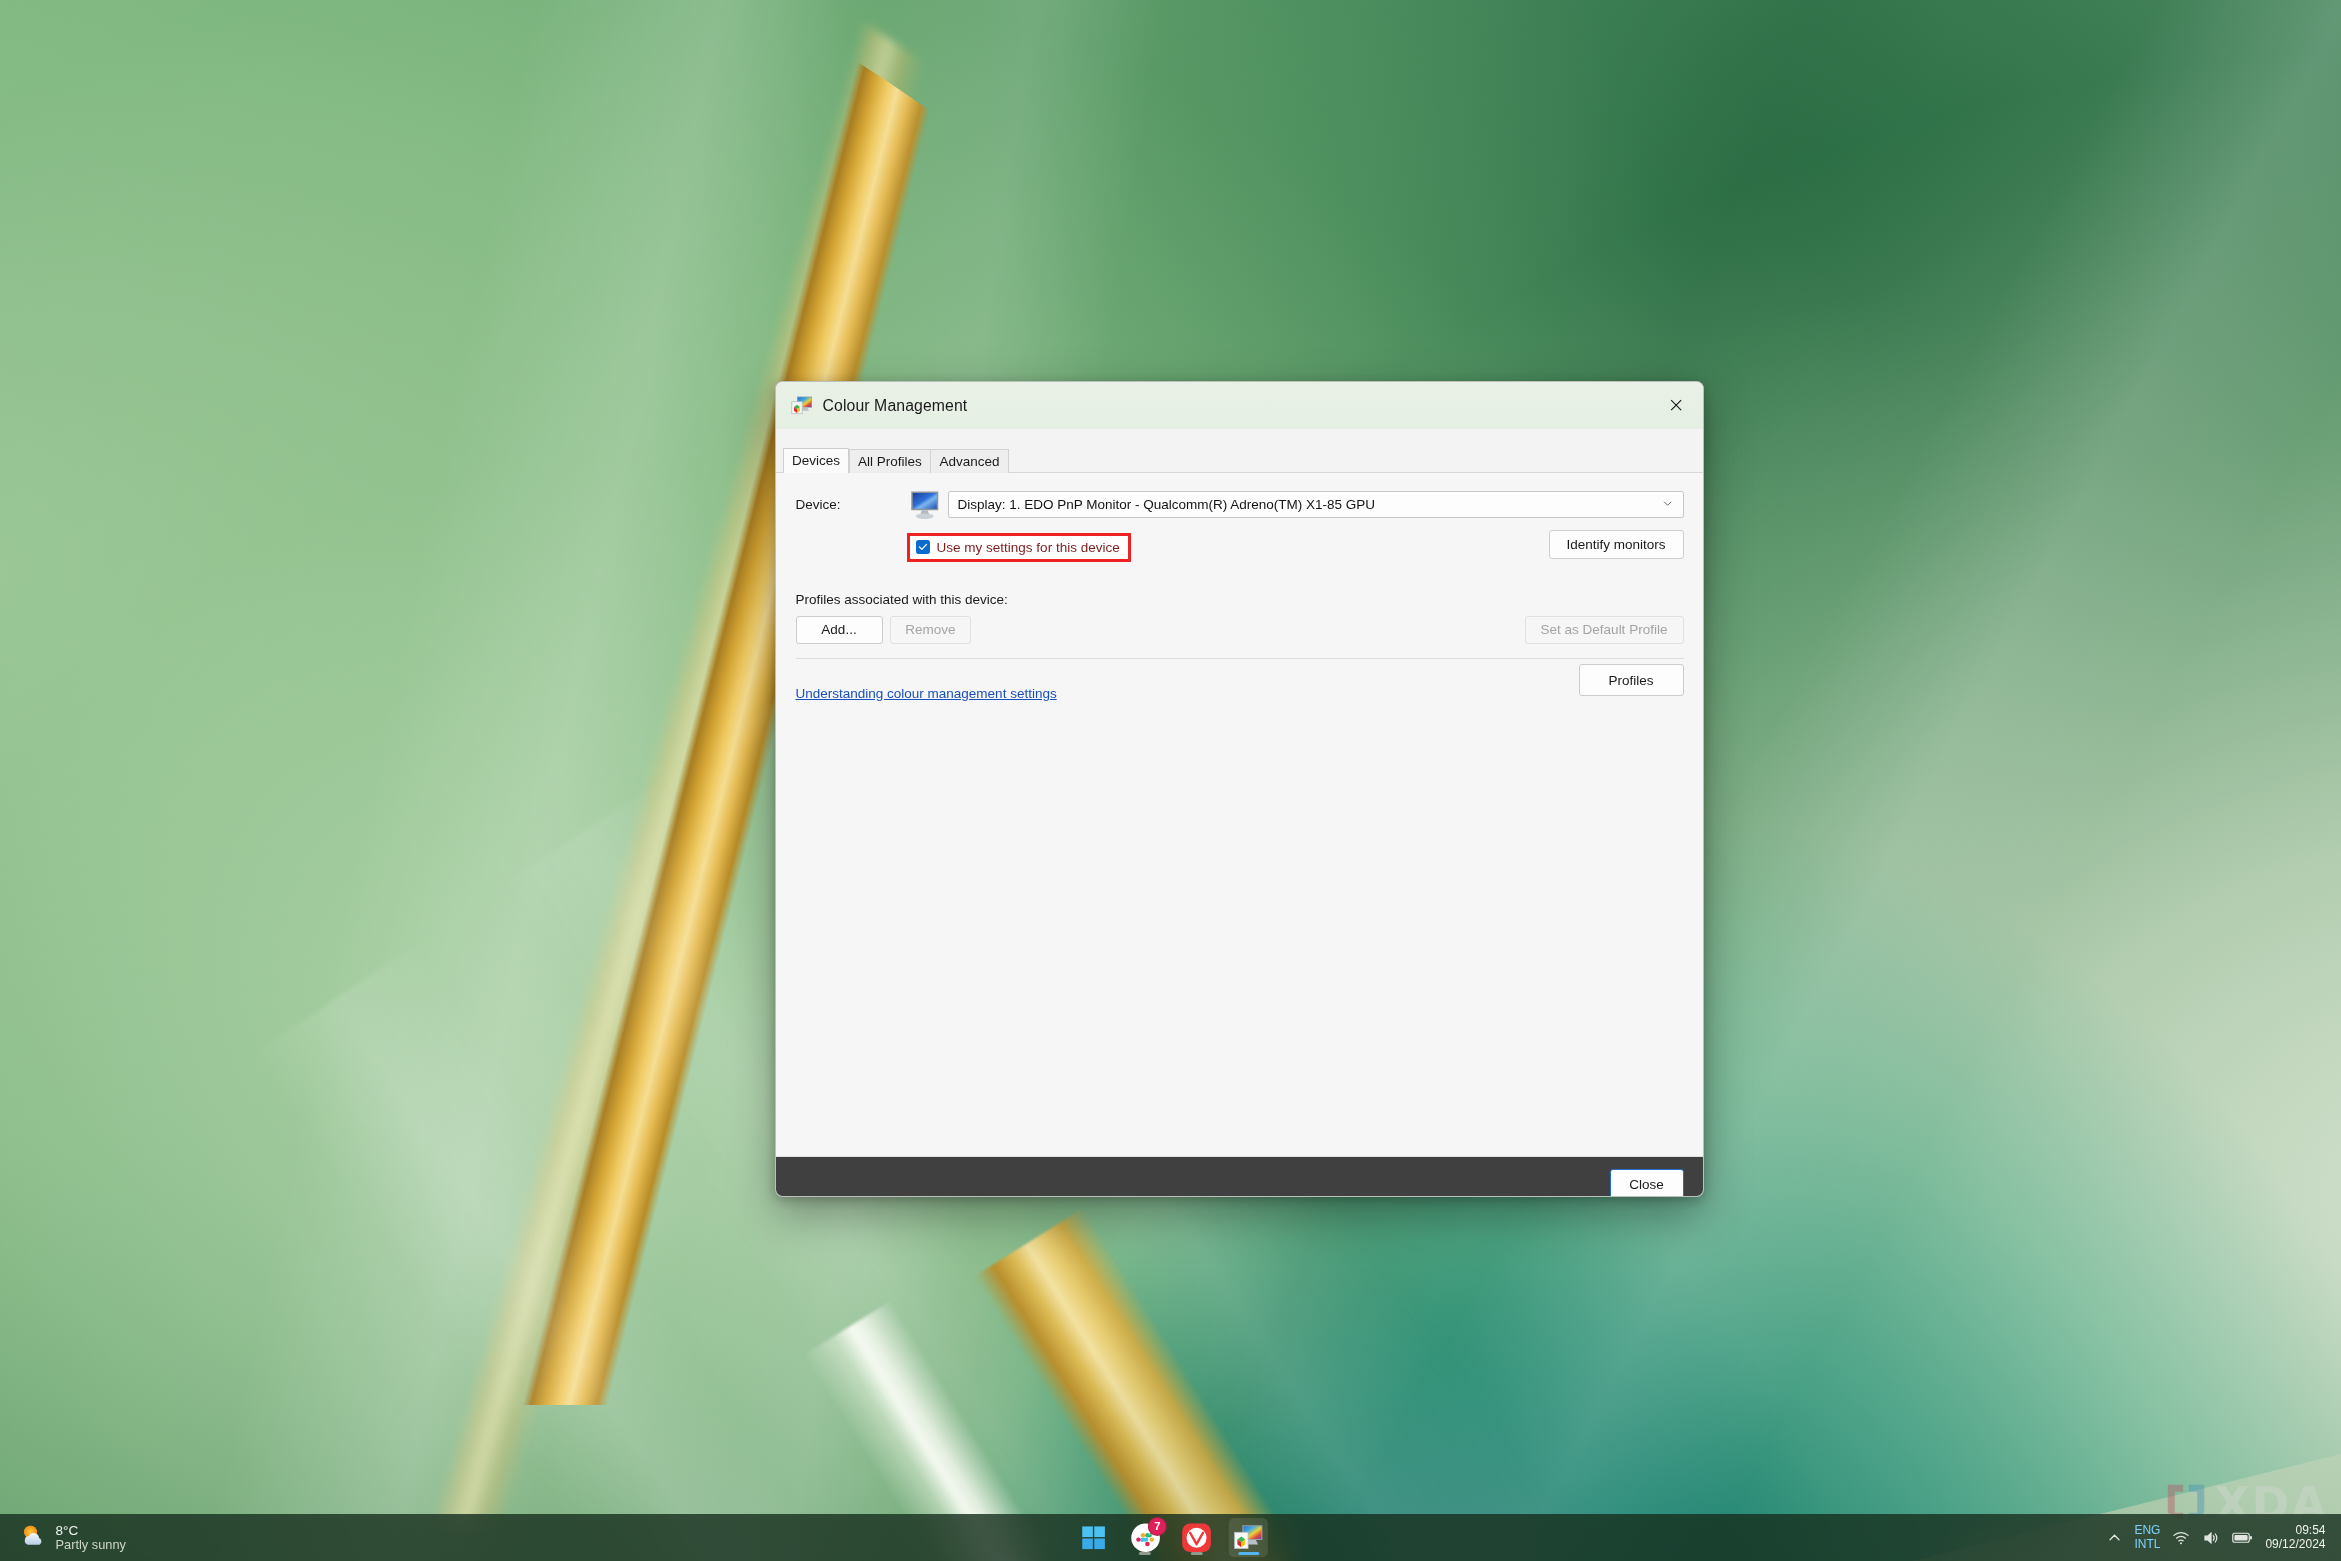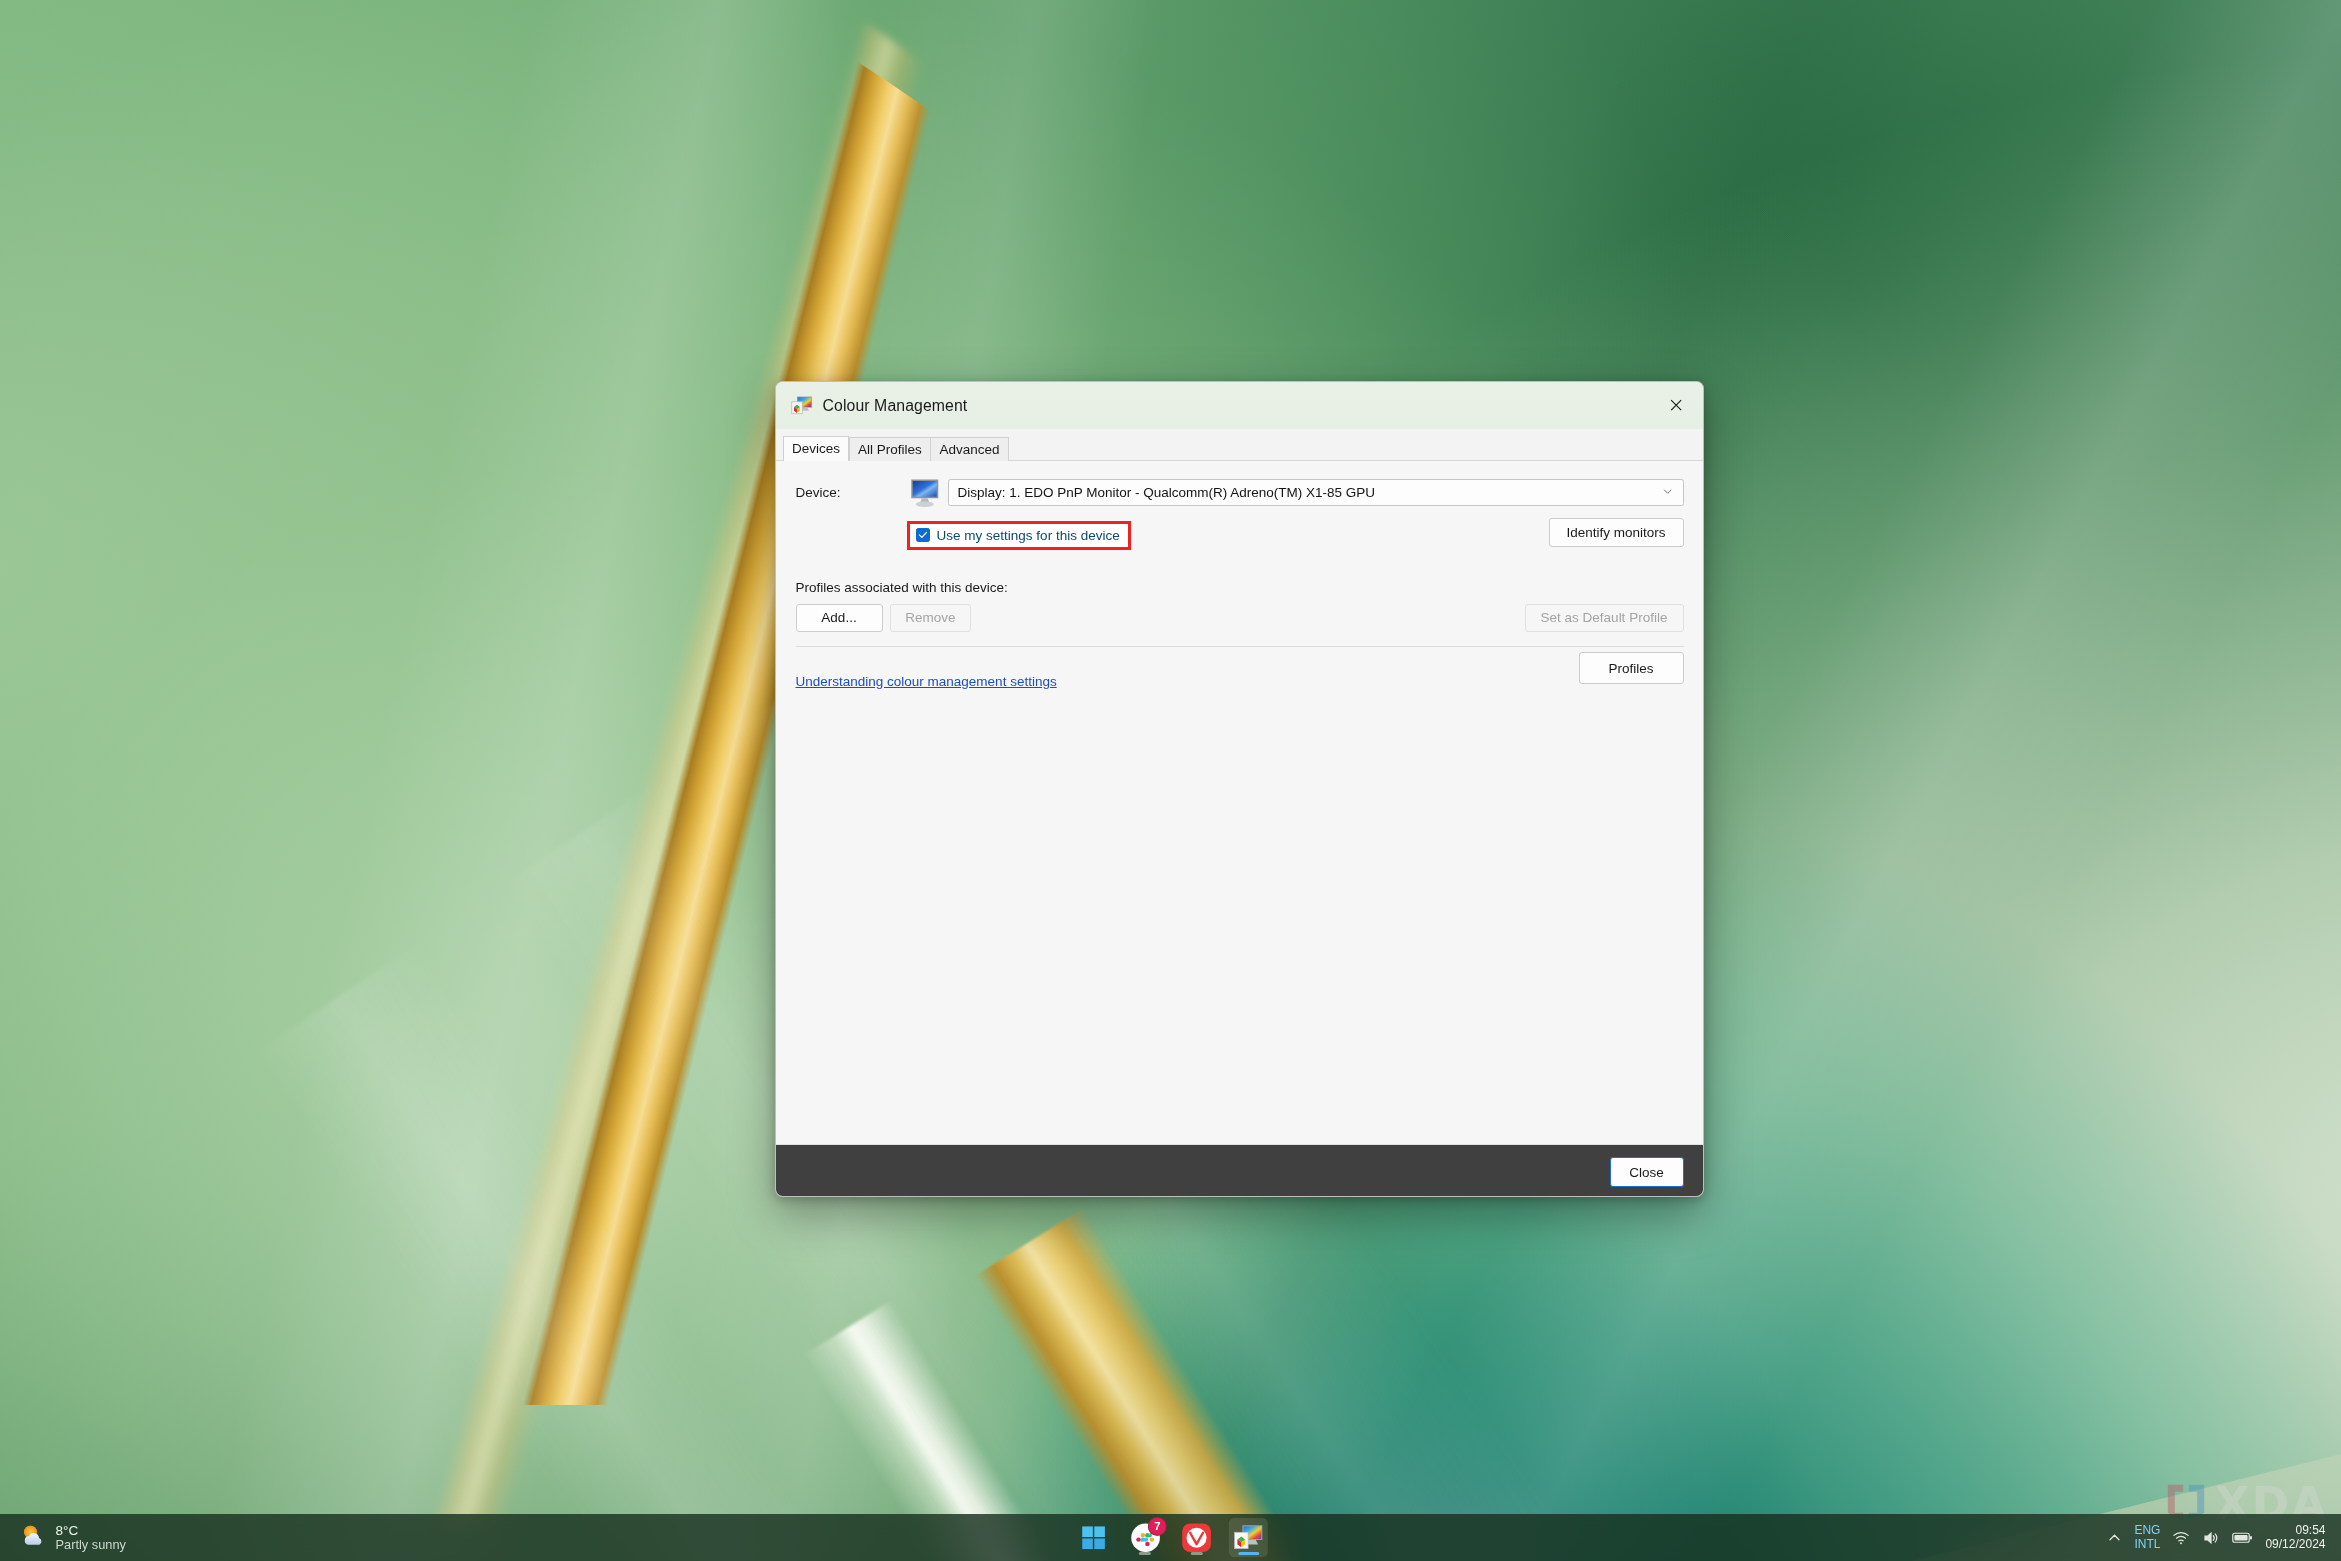--- a/index.html
+++ b/index.html
@@ -167,6 +167,7 @@
     display:flex; align-items:flex-end;
     padding-left:6.8px;
     position:relative;
+    margin-top:12px;
   }
   .tabstrip::after{
     content:""; position:absolute; left:0; right:0; bottom:0;

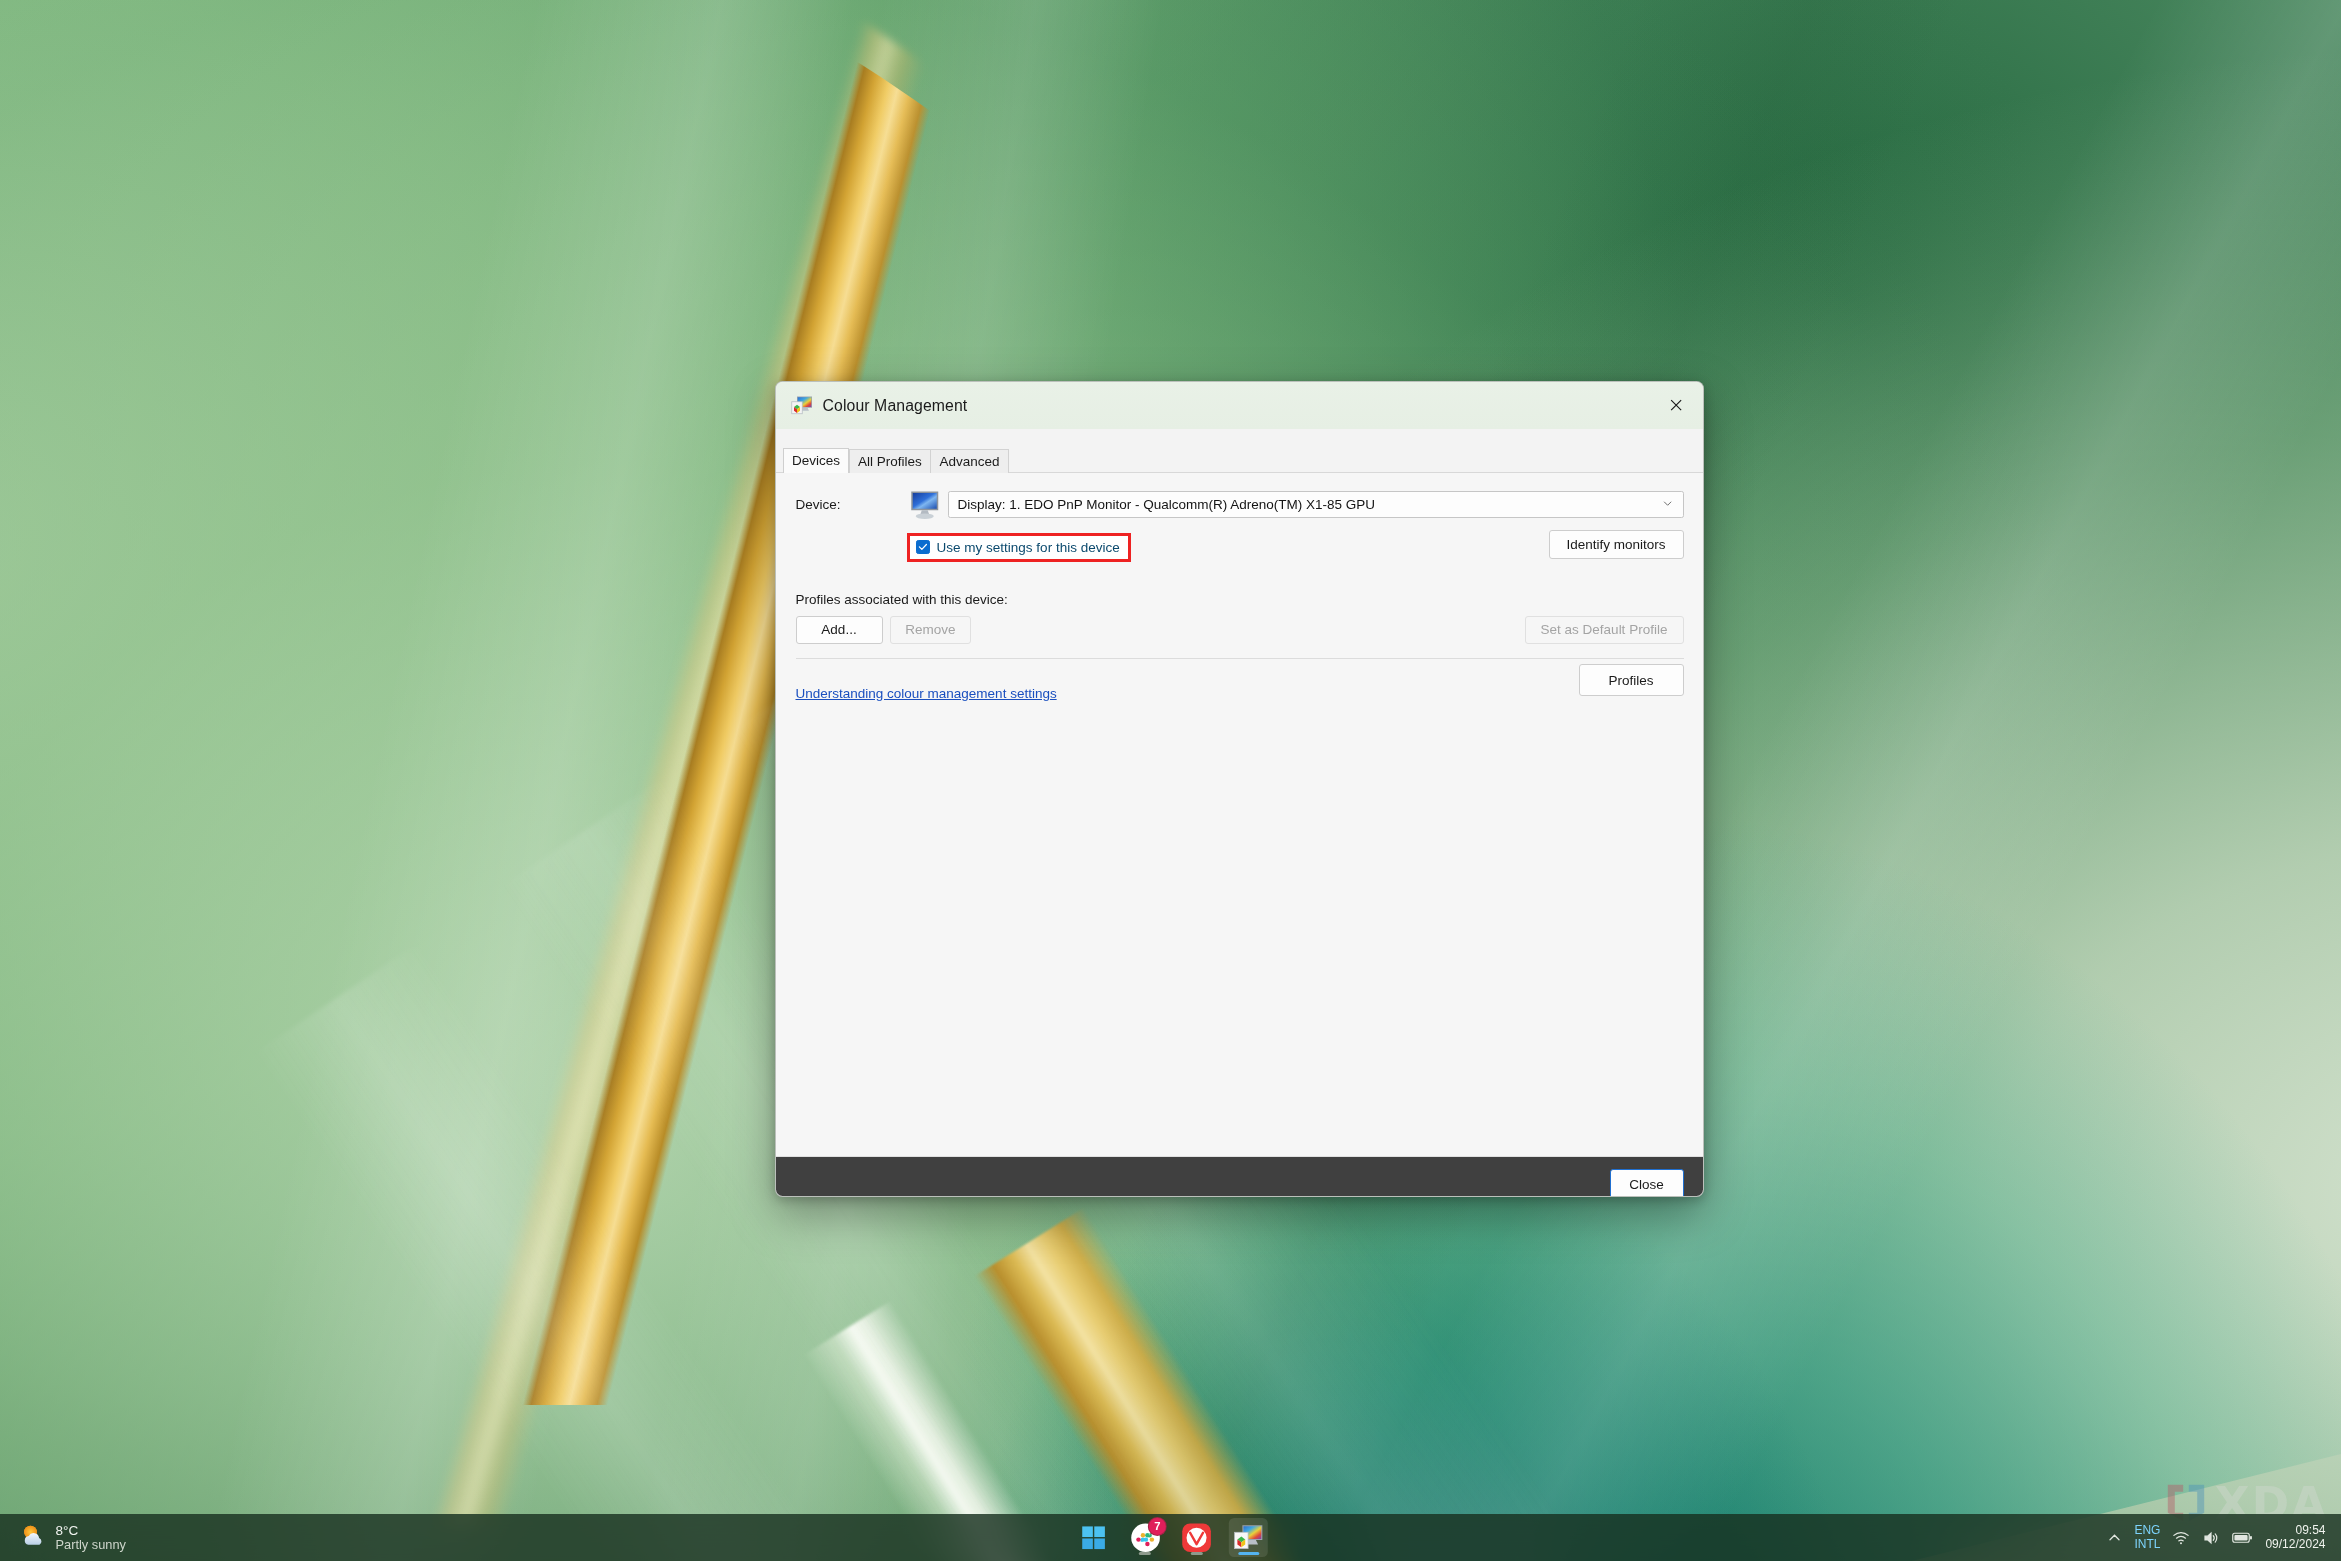--- a/index.html
+++ b/index.html
@@ -238,7 +238,7 @@
     margin-right:6.8px; flex:none;
   }
   .cb svg{ width:9.8px; height:9.8px; }
-  .cb-label{ font-size:13.5px; color:#0c4a6e; white-space:nowrap; }
+  .cb-label{ font-size:13.5px; color:#7f1d1d; white-space:nowrap; }
 
   .btn{
     background:#fdfdfd;

